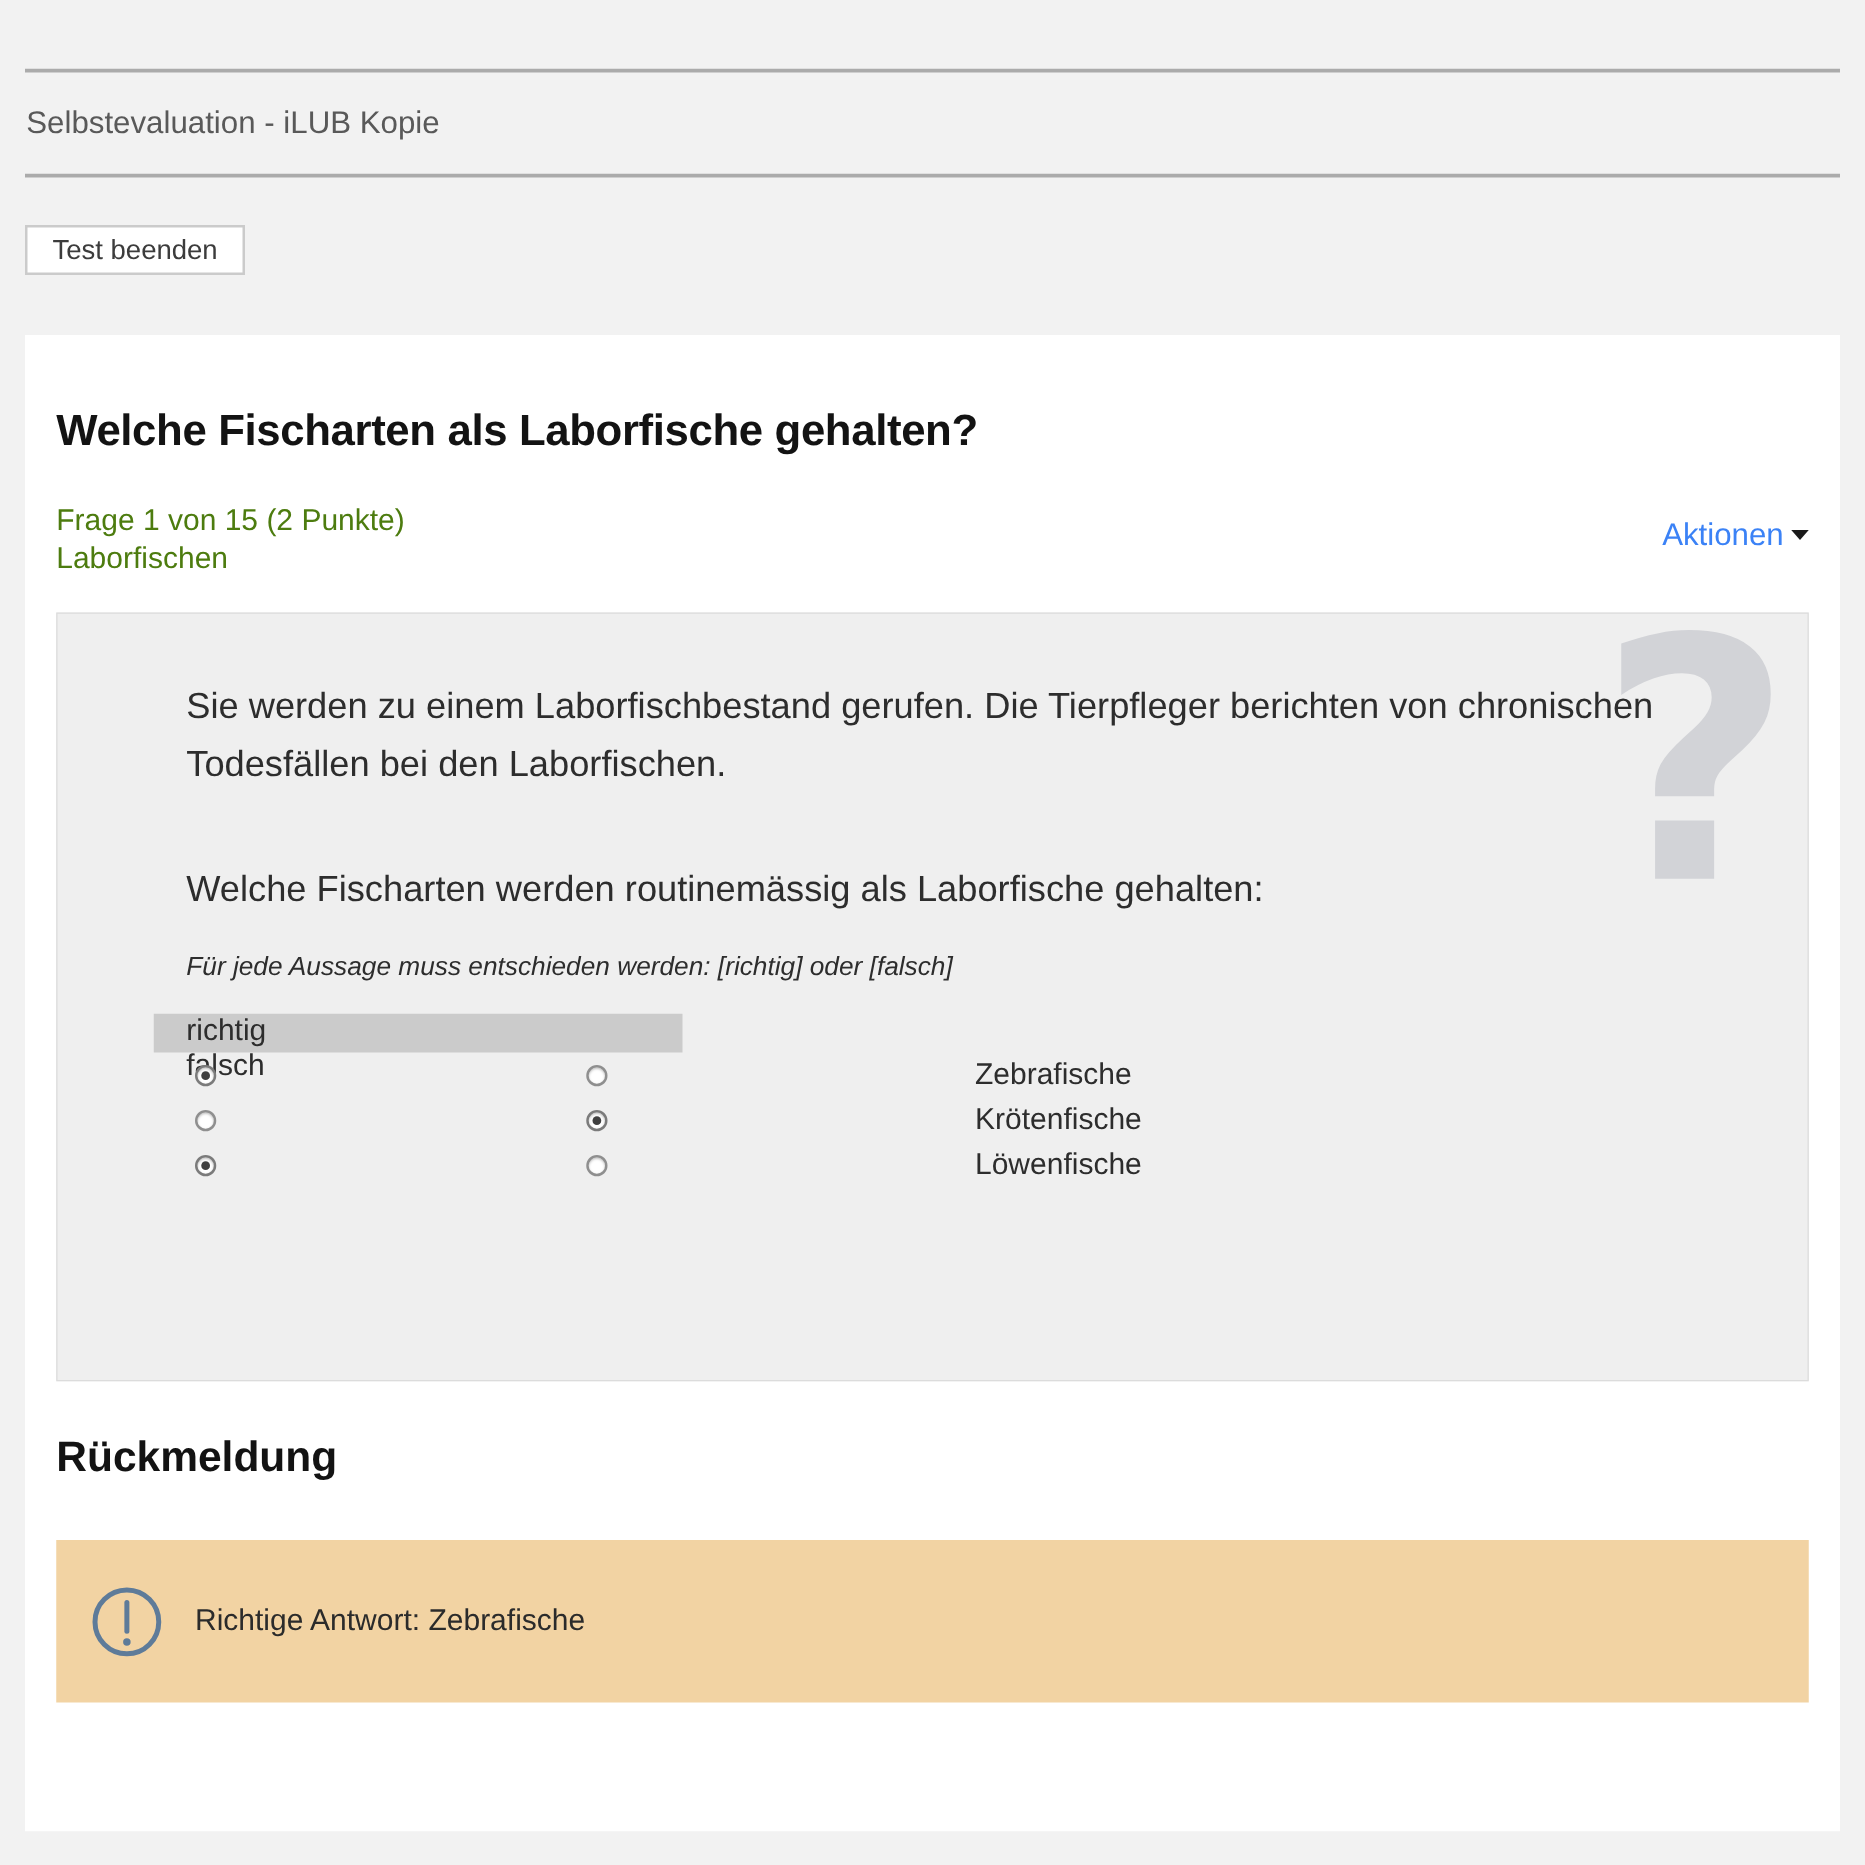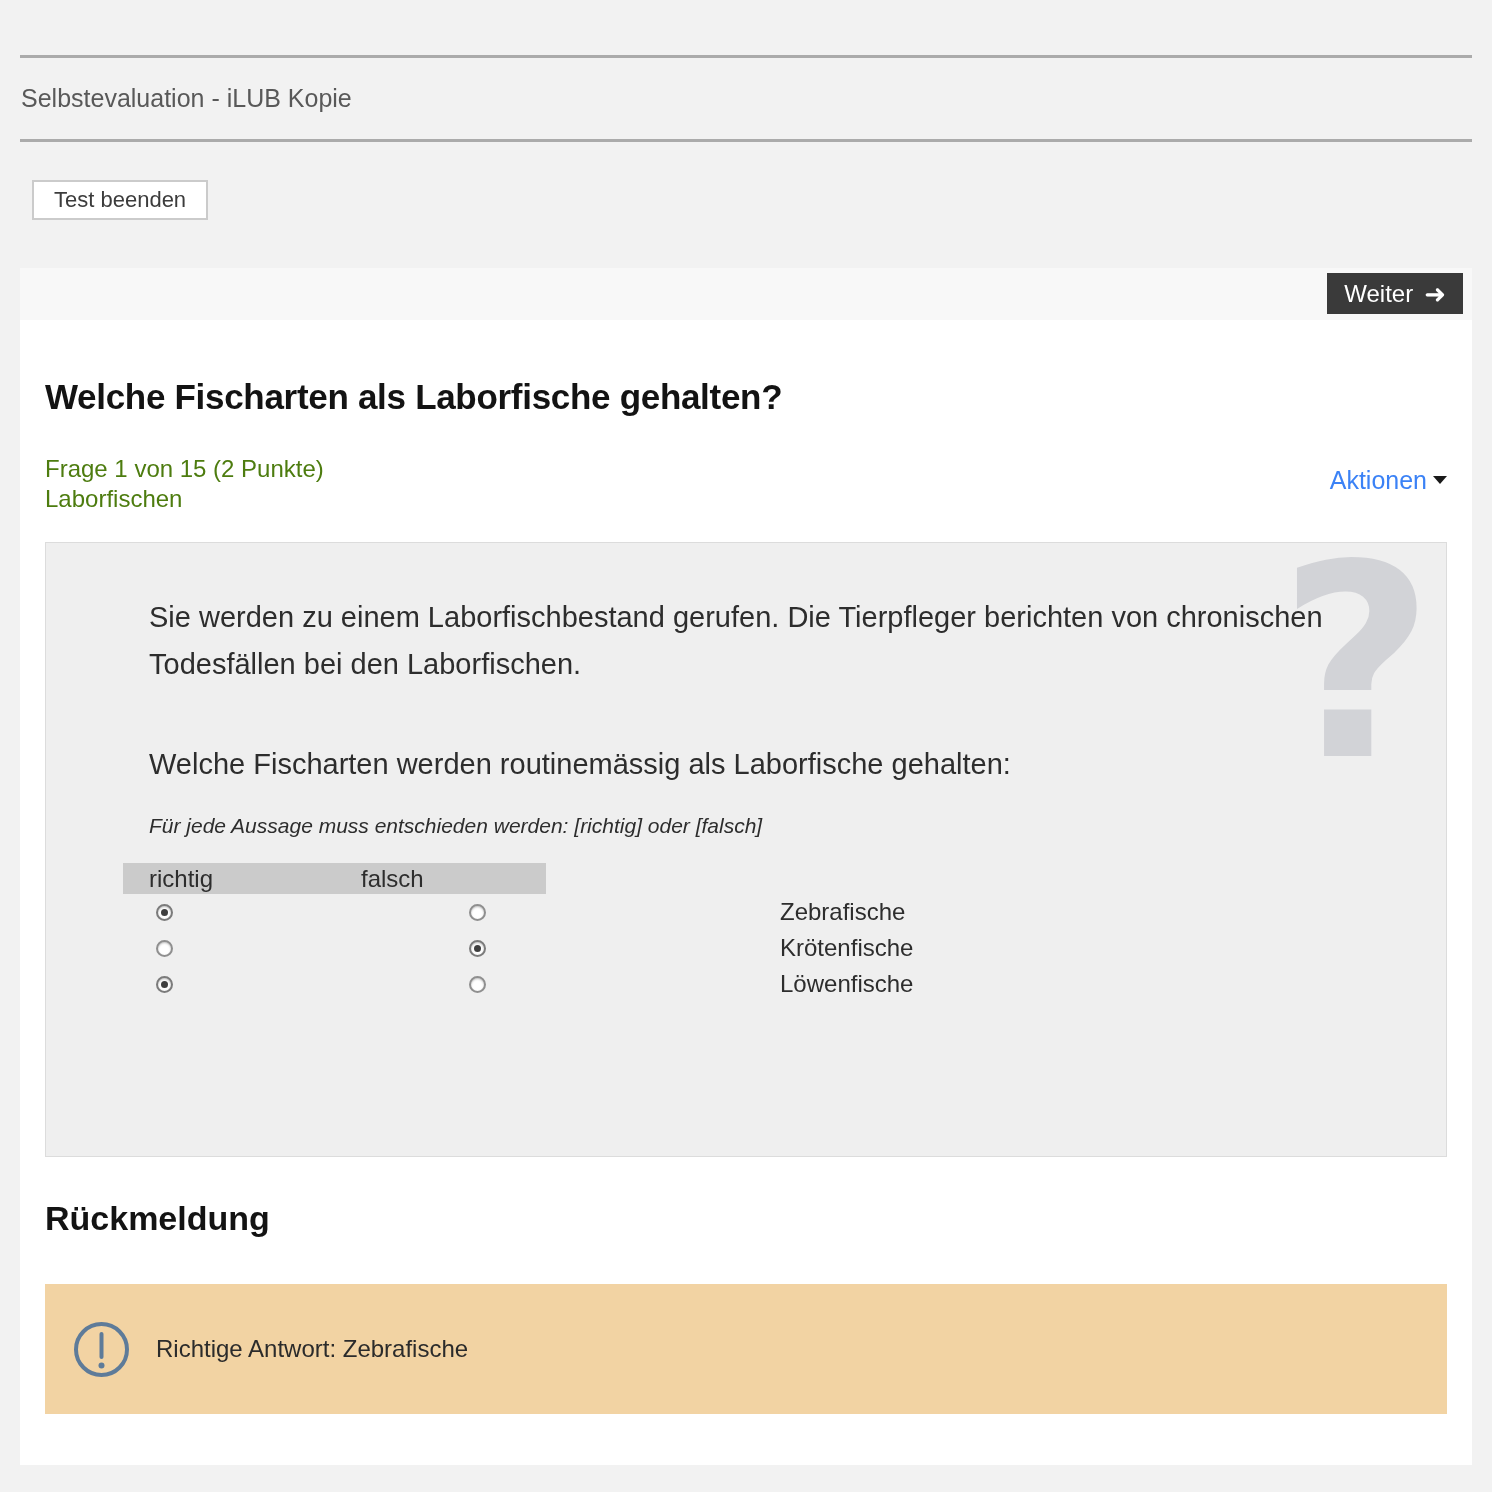--- a/index.html
+++ b/index.html
@@ -18,7 +18,7 @@
     font-size:25px;color:#595959;
   }
   .finish-btn{
-    position:absolute;left:32px;top:180px;
+    position:absolute;left:20px;top:180px;
     height:40px;background:#ffffff;border:2px solid #cbcbcb;
     font-family:"Liberation Sans", sans-serif;
     font-size:22px;color:#3c3c3c;padding:0 20px;cursor:pointer;

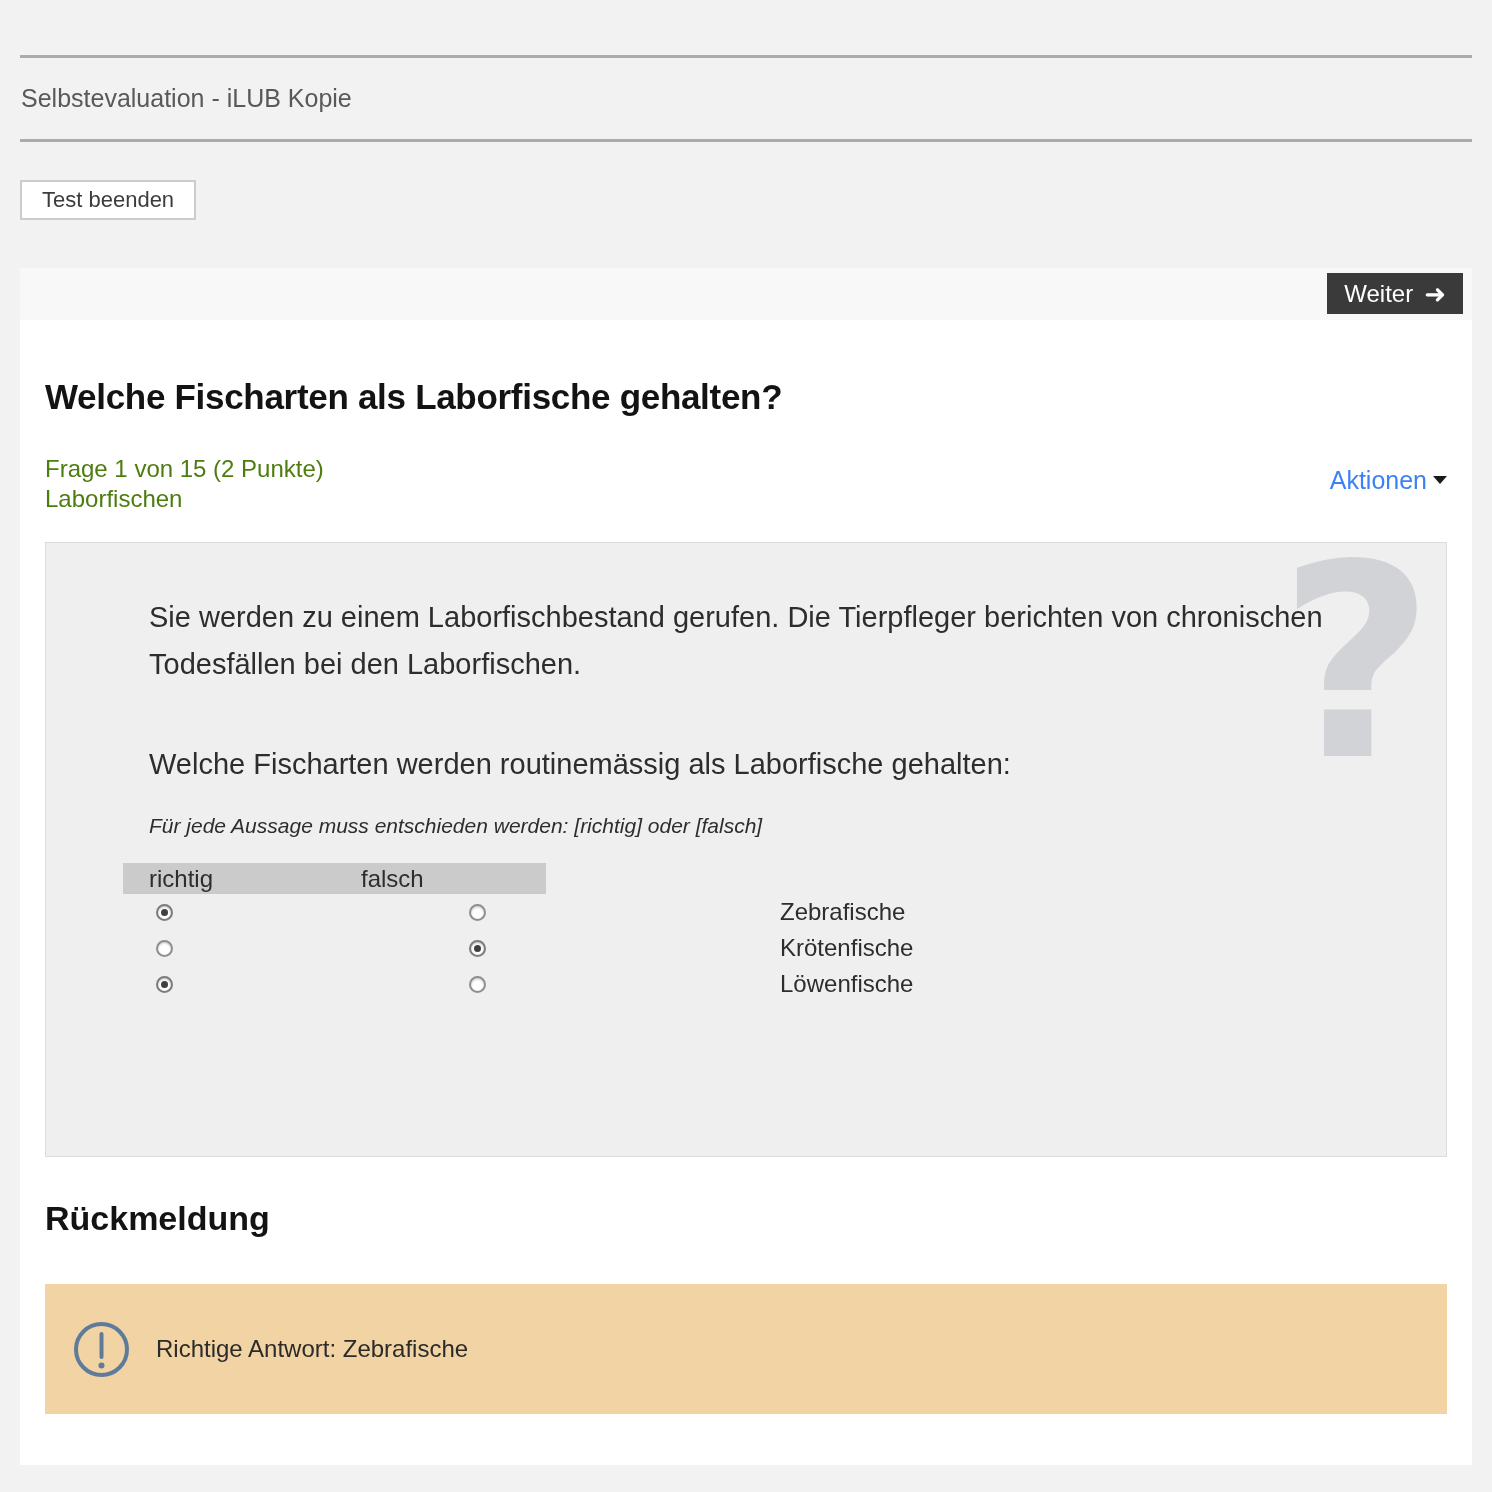--- a/index.html
+++ b/index.html
@@ -108,12 +108,6 @@
 
 <div class="card">
 
-  <div class="toolbar">
-    <button class="weiter-btn">
-      <span>Weiter</span>
-      <span class="weiter-arrow">➜</span>
-    </button>
-  </div>
 
   <div class="content">
 

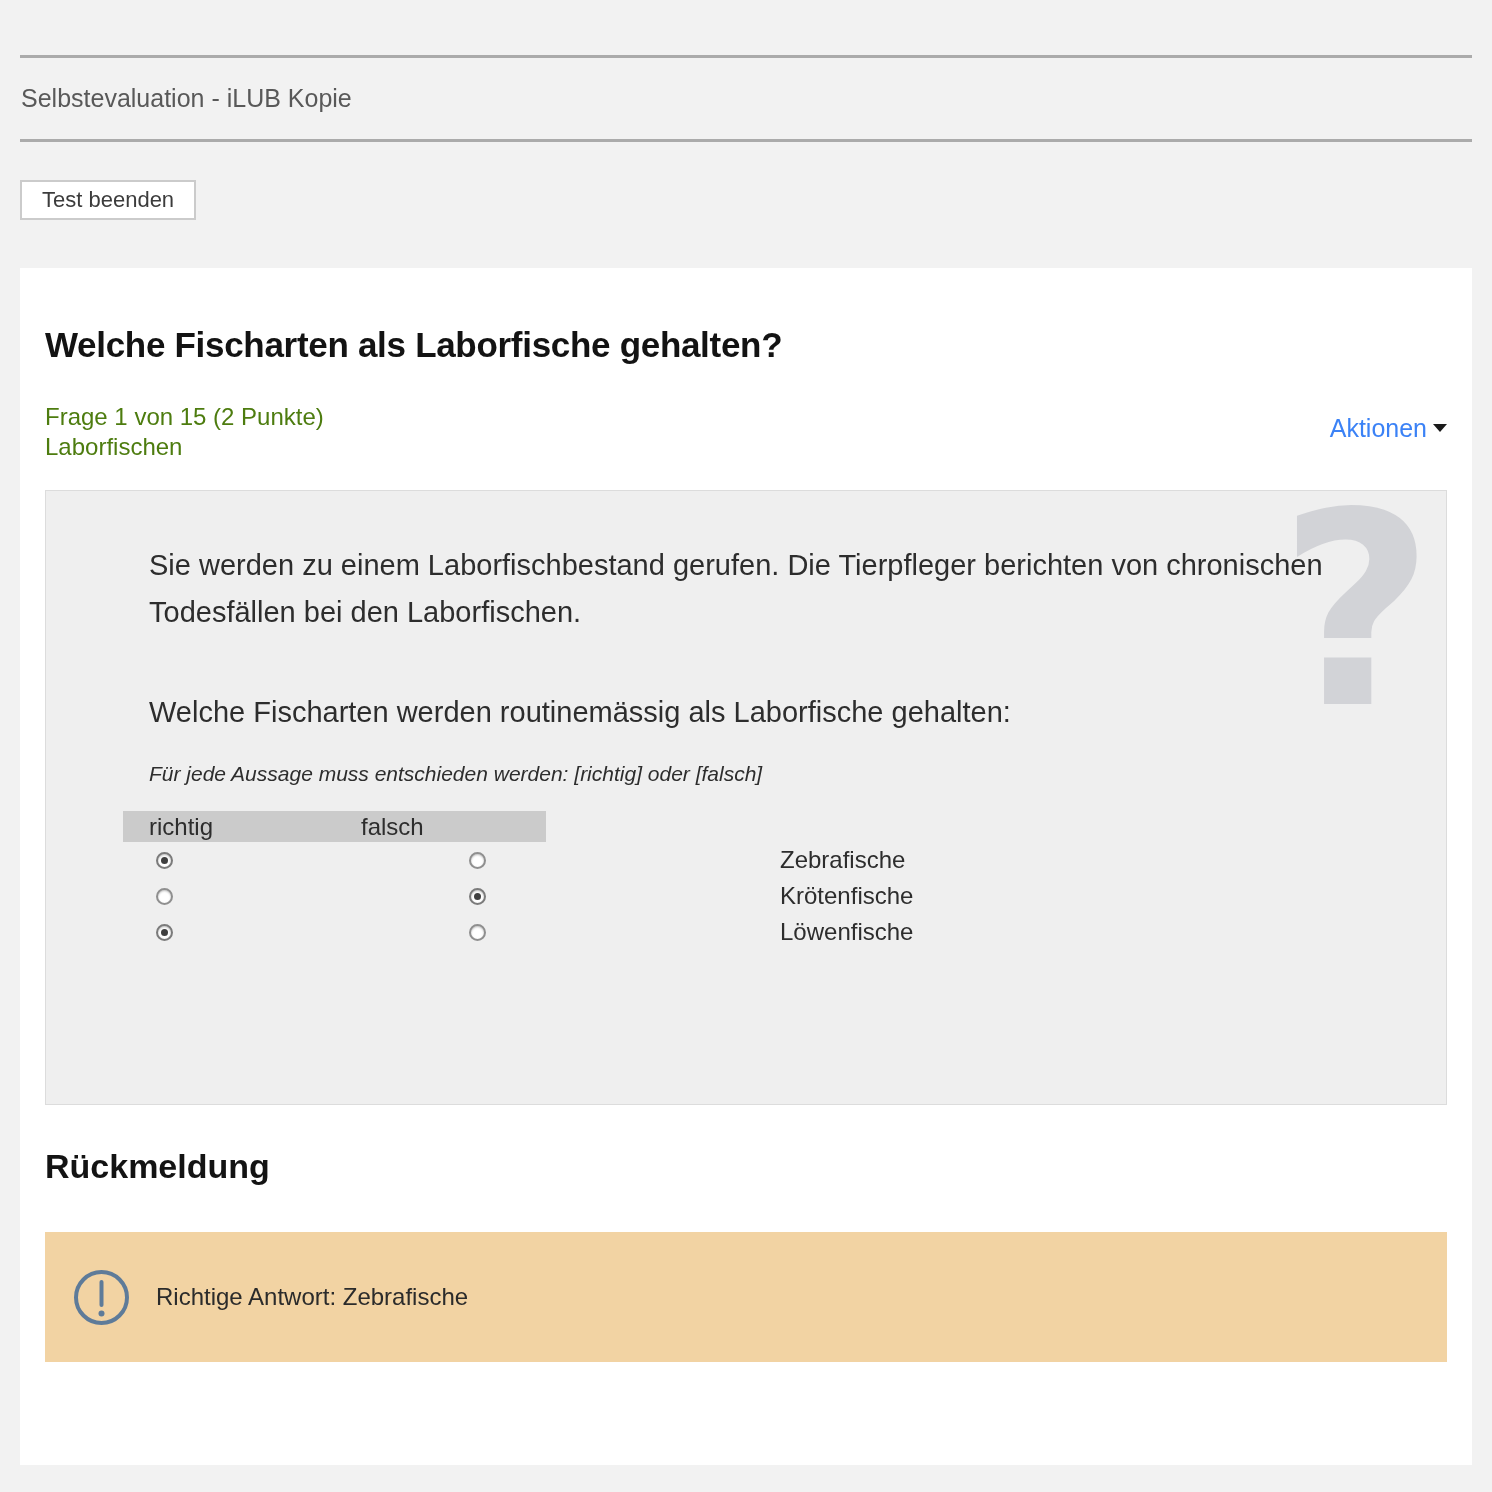--- a/index.html
+++ b/index.html
@@ -68,9 +68,9 @@
   .q-instruction{margin:30px 0 0;font-size:21px;font-style:italic;color:#2d2d2d;}
   .mc-table{margin-left:-26px;margin-top:25px;position:relative;z-index:1;}
   .mc-head{
-    display:flex;align-items:center;box-sizing:border-box;
+    display:flex;align-items:flex-start;box-sizing:border-box;
     width:423px;height:31px;background:#cbcbcb;
-    font-size:24px;color:#2d2d2d;padding-left:26px;
+    font-size:24px;color:#2d2d2d;padding-left:26px;flex-direction:column;
   }
   .mc-head .h1{width:212px;}
   .mc-row{display:flex;align-items:center;height:36px;}

